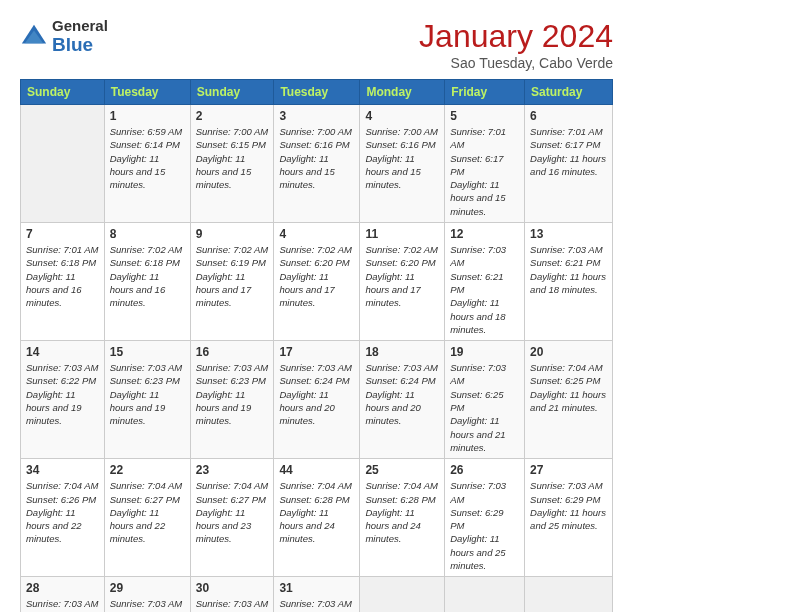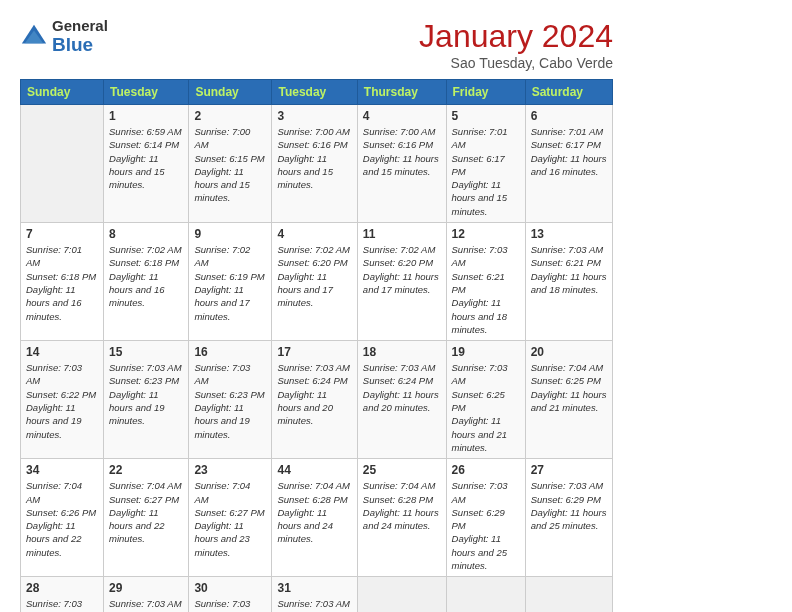--- a/index.html
+++ b/index.html
@@ -133,7 +133,7 @@
         <th>Tuesday</th>
         <th>Sunday</th>
         <th>Tuesday</th>
-        <th>Thursday</th>
+        <th>Monday</th>
         <th>Friday</th>
         <th>Saturday</th>
       </tr>

